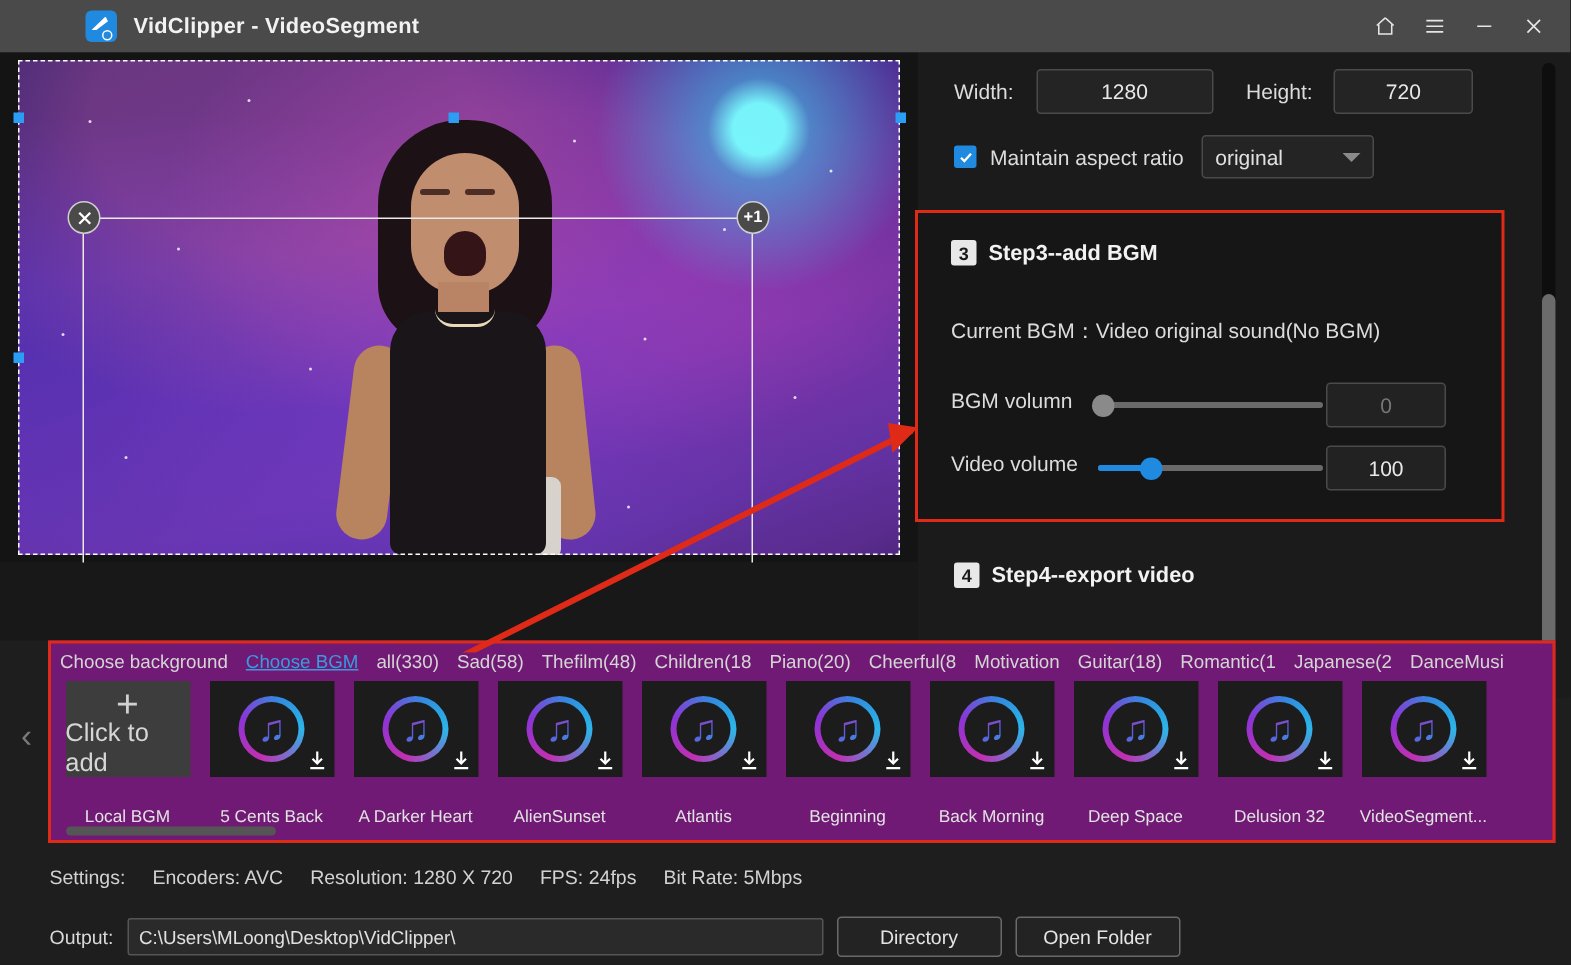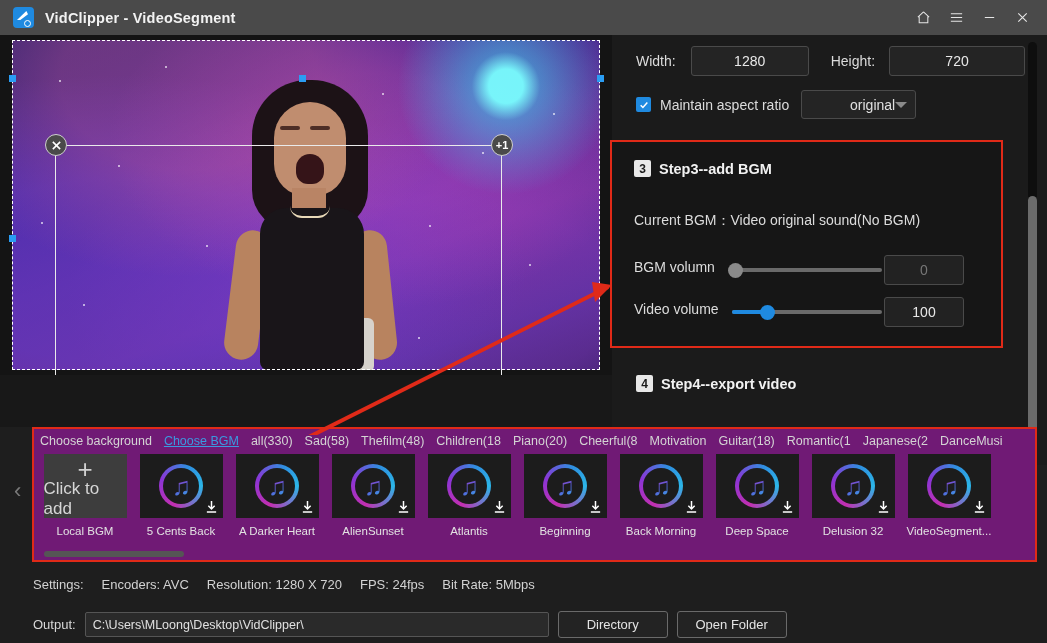--- a/index.html
+++ b/index.html
@@ -12,7 +12,7 @@
   
   .titlebar{
     position:absolute; left:0; top:0; width:1047px; height:35px;
-    background:#4a4a4a; display:flex; align-items:center;
+    background:#4a4a4a; display:flex; align-items:center;padding-left:44px;
   }
   .app-logo{
     width:21px; height:21px; margin-left:13px; border-radius:4px;

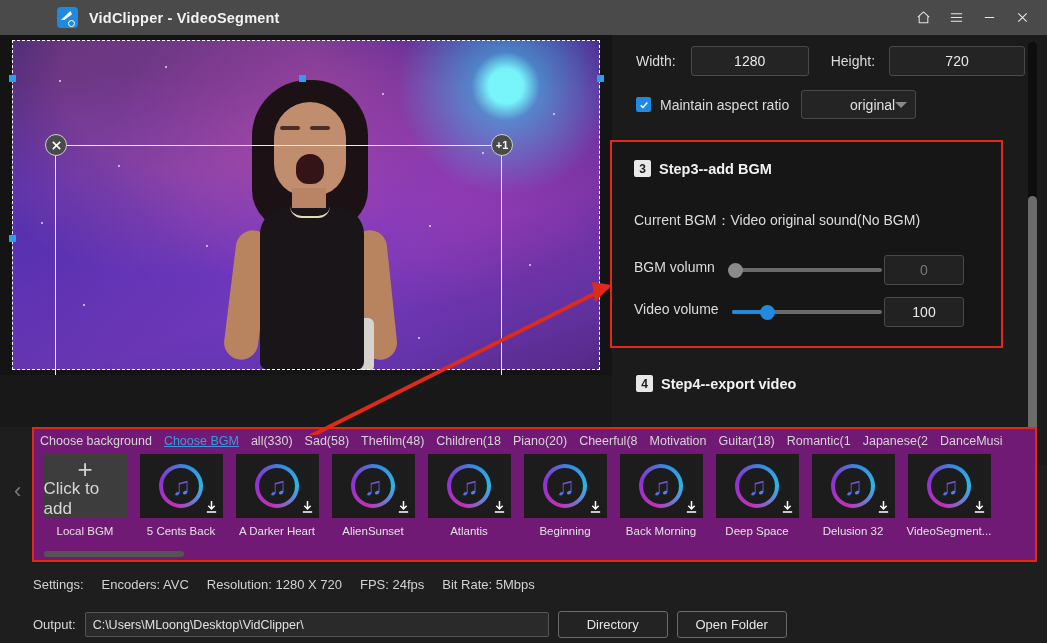--- a/index.html
+++ b/index.html
@@ -317,7 +317,7 @@
     <span class="lbl">Width:</span>
     <div class="numbox" style="width:118px;margin-left:15px;">1280</div>
     <span class="lbl" style="margin-left:22px;">Height:</span>
-    <div class="numbox" style="width:136px;margin-left:14px;">720</div>
+    <div class="numbox" style="width:93px;margin-left:14px;">720</div>
   </div>
 
   <div class="row-aspect">

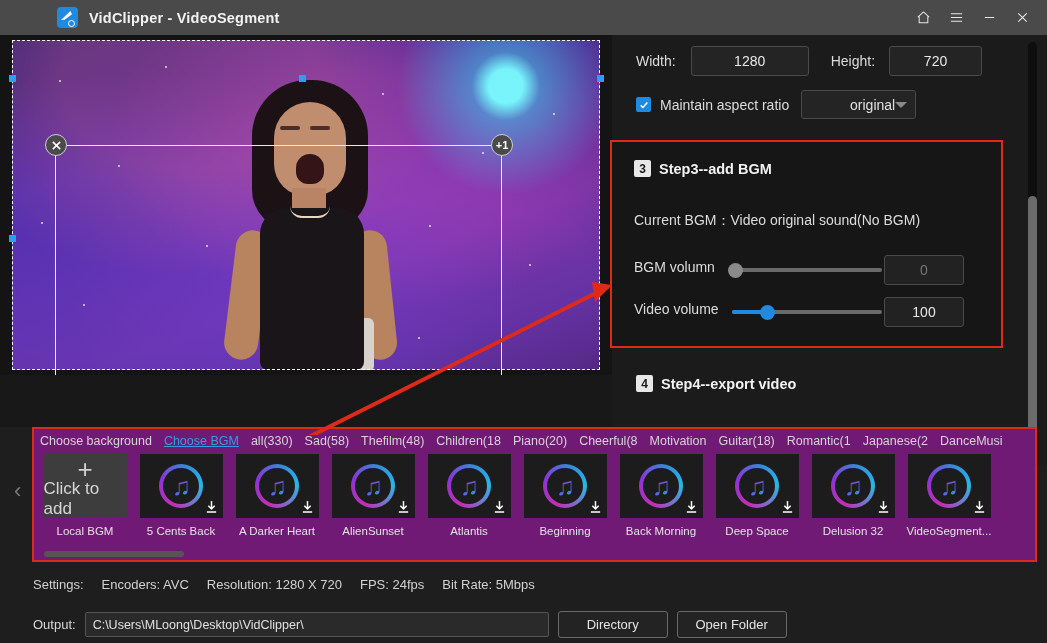--- a/index.html
+++ b/index.html
@@ -126,7 +126,7 @@
   .combo{
     margin-left:12px; width:115px; height:29px; background:#242424;
     border:1px solid #4a4a4a; border-radius:3px; display:flex; align-items:center;
-    padding:0 8px; font-size:14px; color:#e0e0e0; justify-content:flex-end;
+    padding:0 8px; font-size:14px; color:#e0e0e0; justify-content:space-between;
   }
   .caret{ width:0;height:0;border-left:6px solid transparent;border-right:6px solid transparent;border-top:6px solid #8a8a8a;}
   .bgm-box{

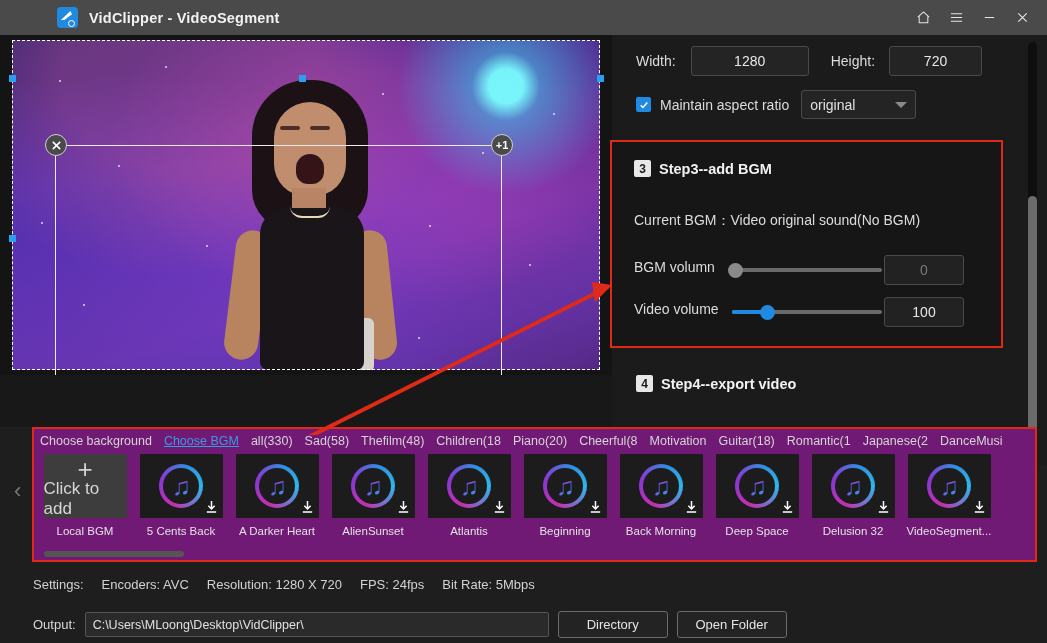--- a/index.html
+++ b/index.html
@@ -184,7 +184,7 @@
     -webkit-background-clip:text; background-clip:text; color:transparent;
   }
   .dl{ position:absolute; right:5px; bottom:4px; width:13px; height:14px; color:#fff;}
-  .card-name{ text-align:center; font-size:11.5px; color:#e2e2e2; margin-top:7px; white-space:nowrap; overflow:hidden; text-overflow:ellipsis;}
+  .card-name{ text-align:center; font-size:11.5px; color:#e2e2e2; margin-top:21px; white-space:nowrap; overflow:hidden; text-overflow:ellipsis;}
   .lib-arrow{
     position:absolute; top:50px; font-size:22px; color:#7a7a7a;
   }

